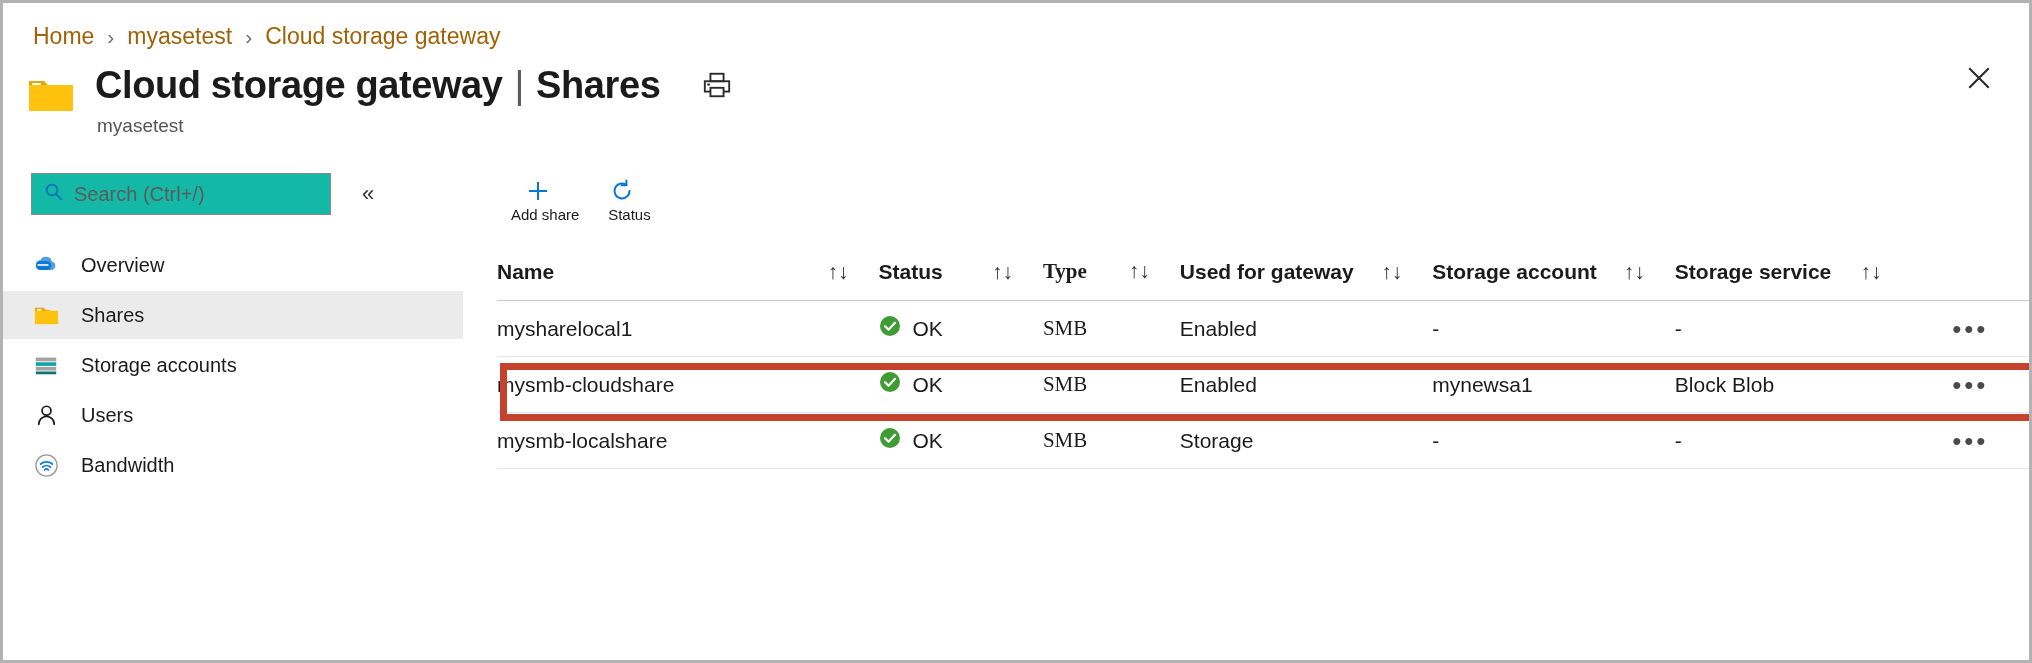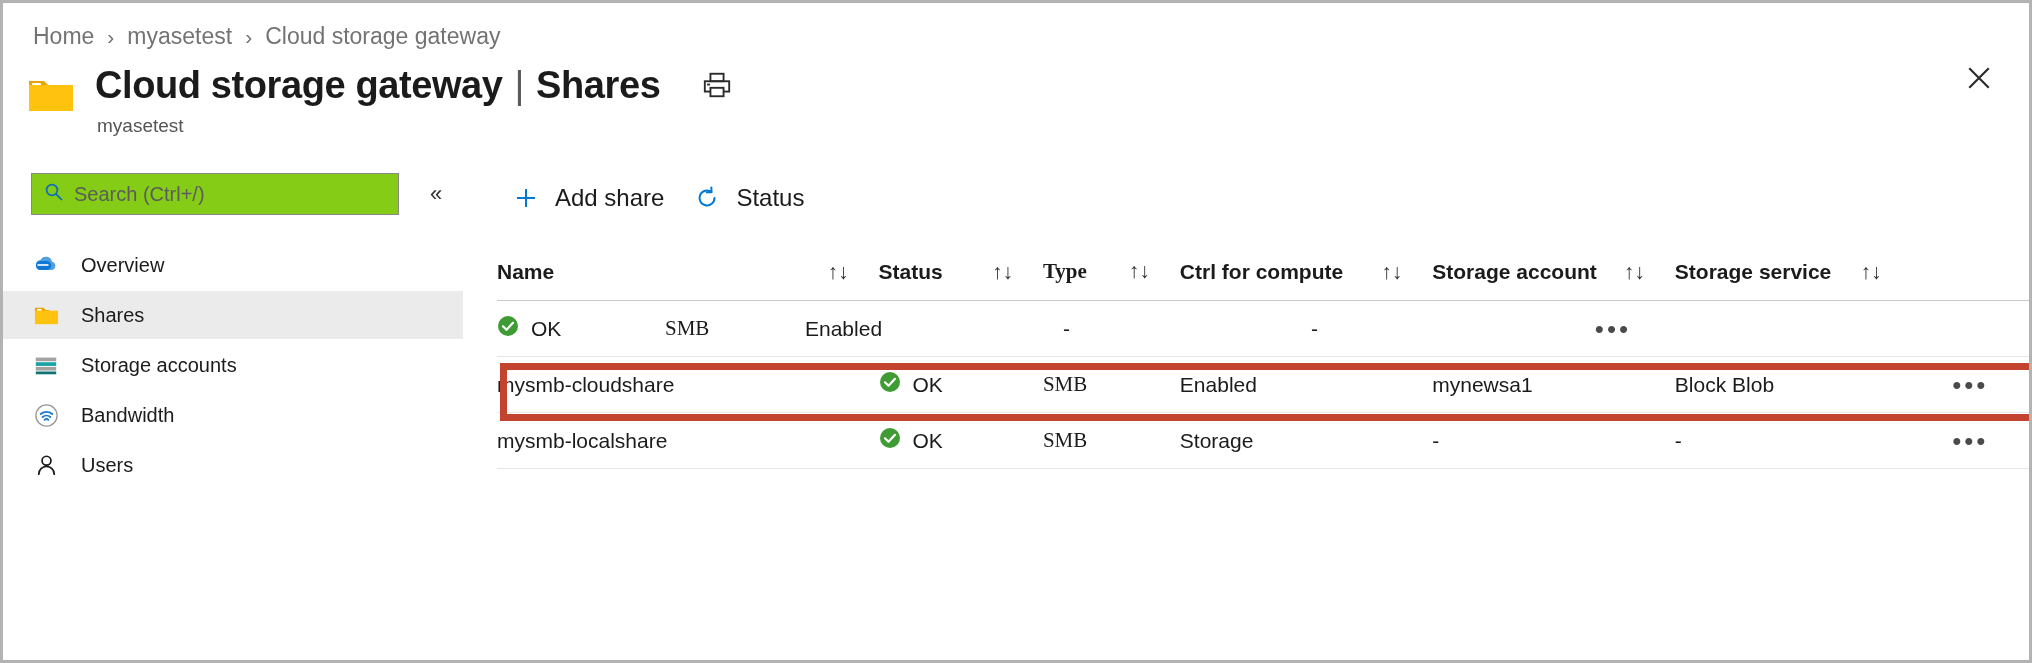--- a/index.html
+++ b/index.html
@@ -25,7 +25,7 @@
     color: #0078d4;
     white-space: nowrap;
   }
-  #breadcrumb .crumb { color: #737373; cursor: pointer; }
+  #breadcrumb .crumb { color: #a16207; cursor: pointer; }
   #breadcrumb .sep {
     color: #6e6e6e; margin: 0 13px; font-size: 21px; font-weight: 300;
   }

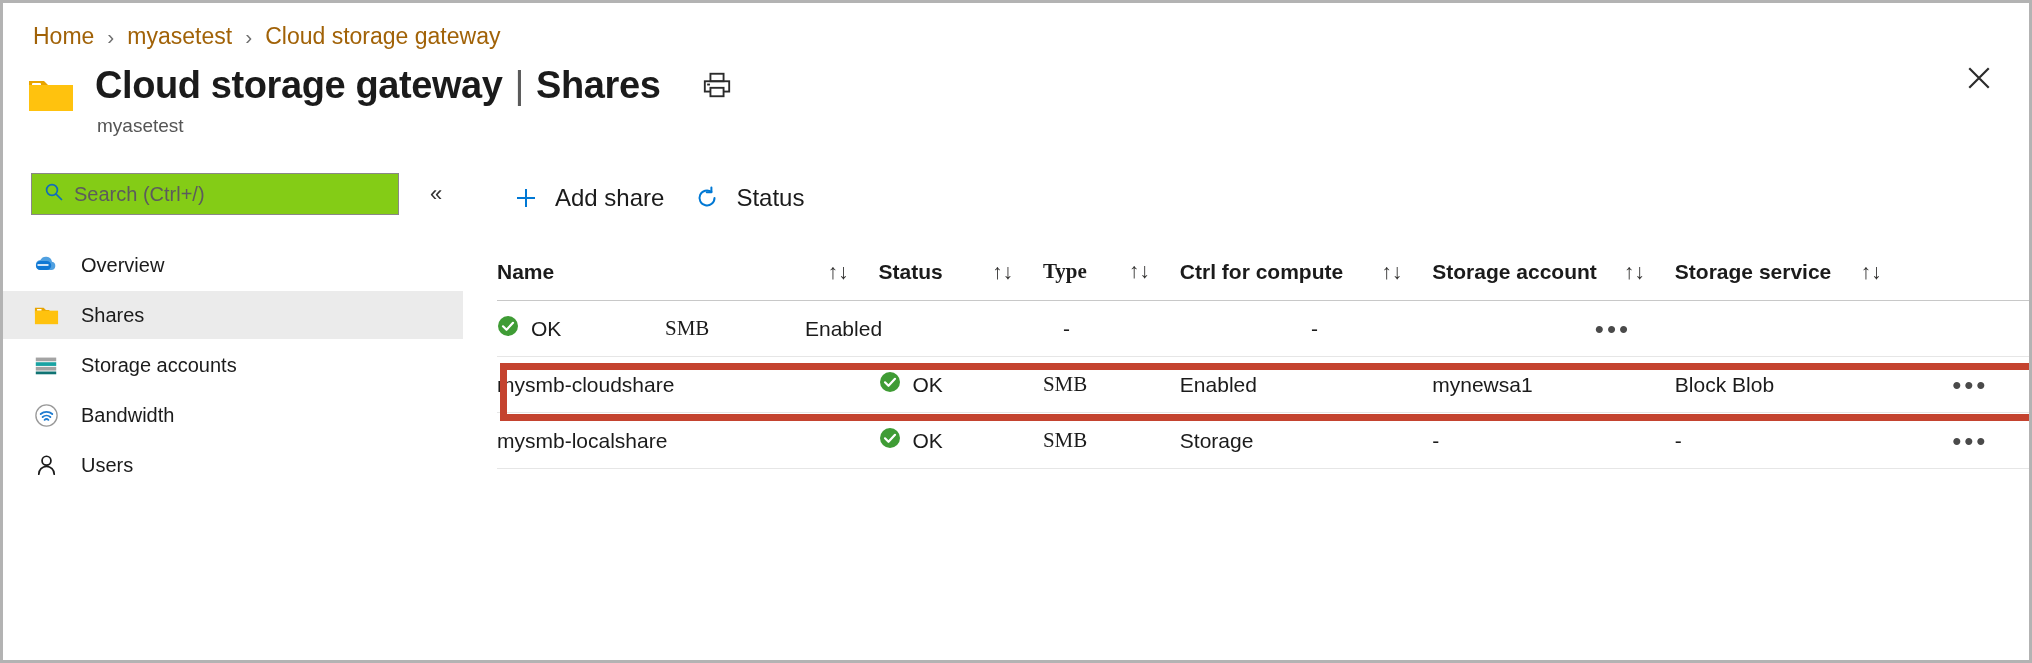--- a/index.html
+++ b/index.html
@@ -66,8 +66,8 @@
   }
   #search-box {
     position: relative;
-    width: 368px; height: 42px;
-    border: 1px solid #8a8886; background: #84cc16;
+    width: 300px; height: 42px;
+    border: 1px solid #8a8886; background: #14b8a6;
     display: flex; align-items: center;
   }
   #search-box .mag { margin-left: 12px; flex: none; }

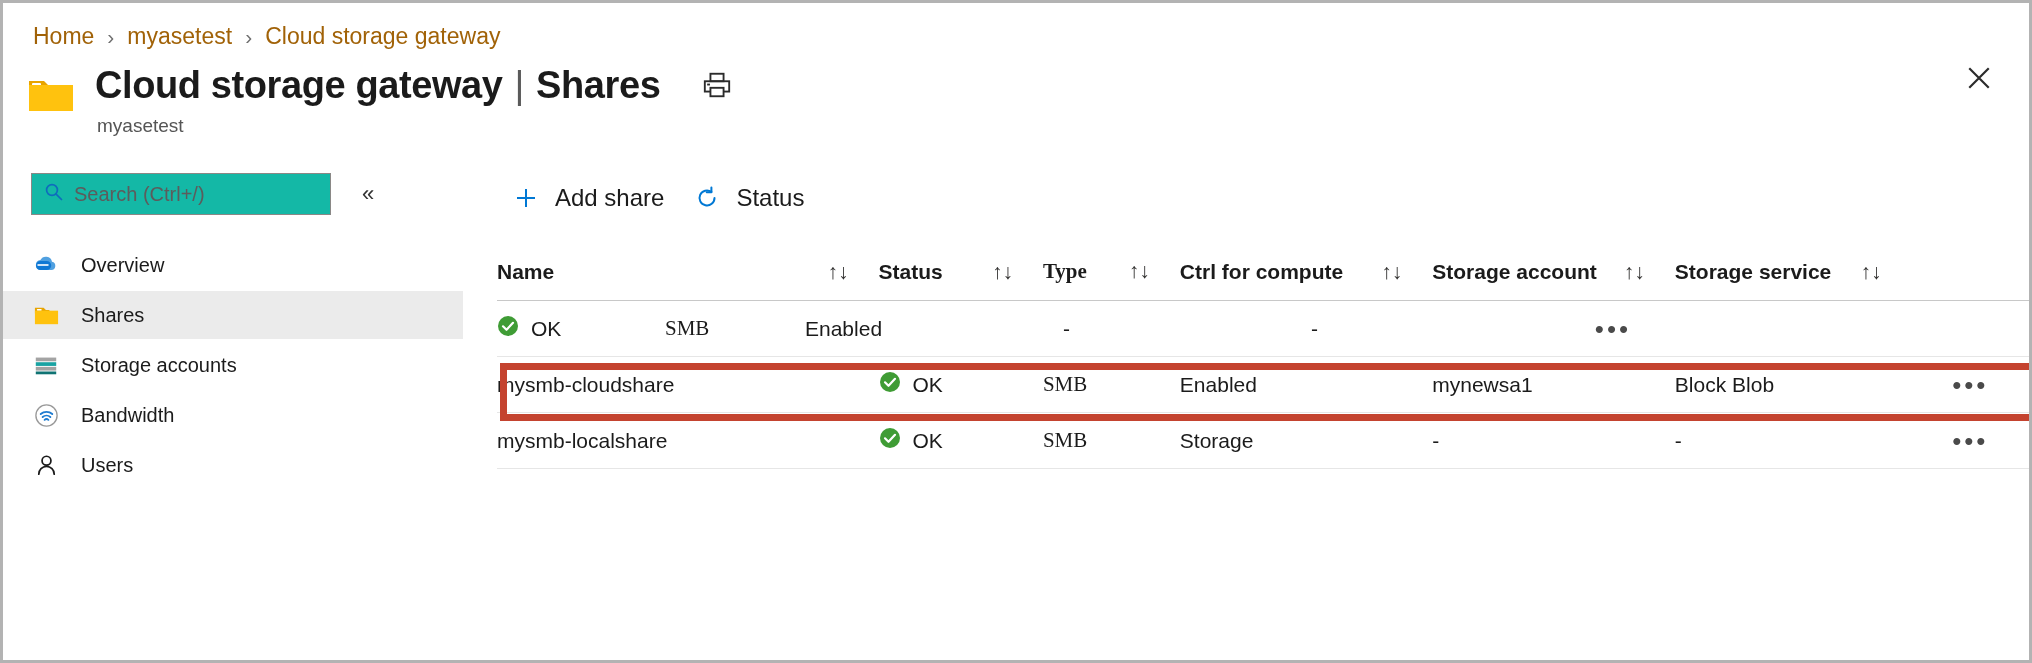--- a/index.html
+++ b/index.html
@@ -105,7 +105,7 @@
   .cmd-btn {
     display: flex; align-items: center;
     height: 44px; padding: 0 14px;
-    font-size: 24px; color: #1b1b1b; cursor: pointer;
+    font-size: 15px; color: #1b1b1b; cursor: pointer; flex-direction: column;
   }
   .cmd-ico {
     width: 30px; height: 30px; margin-right: 14px;

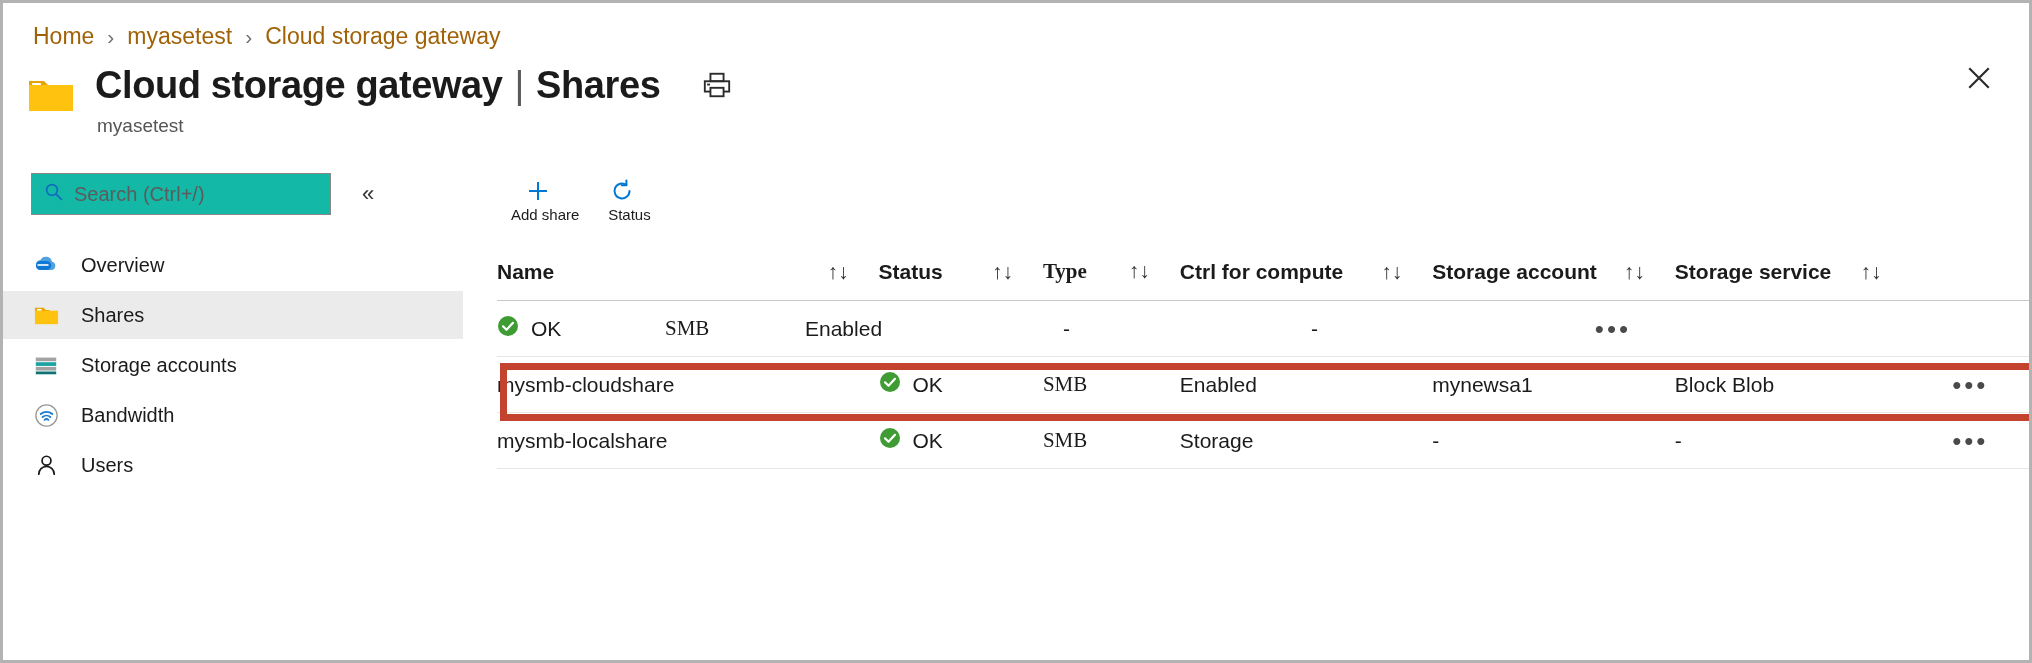--- a/index.html
+++ b/index.html
@@ -319,7 +319,7 @@
         <span class="sorter">↑↓</span>
       </div>
       <div class="cell c-compute">
-        <span>Ctrl for compute</span>
+        <span>Used for gateway</span>
         <span class="sorter">↑↓</span>
       </div>
       <div class="cell c-account">

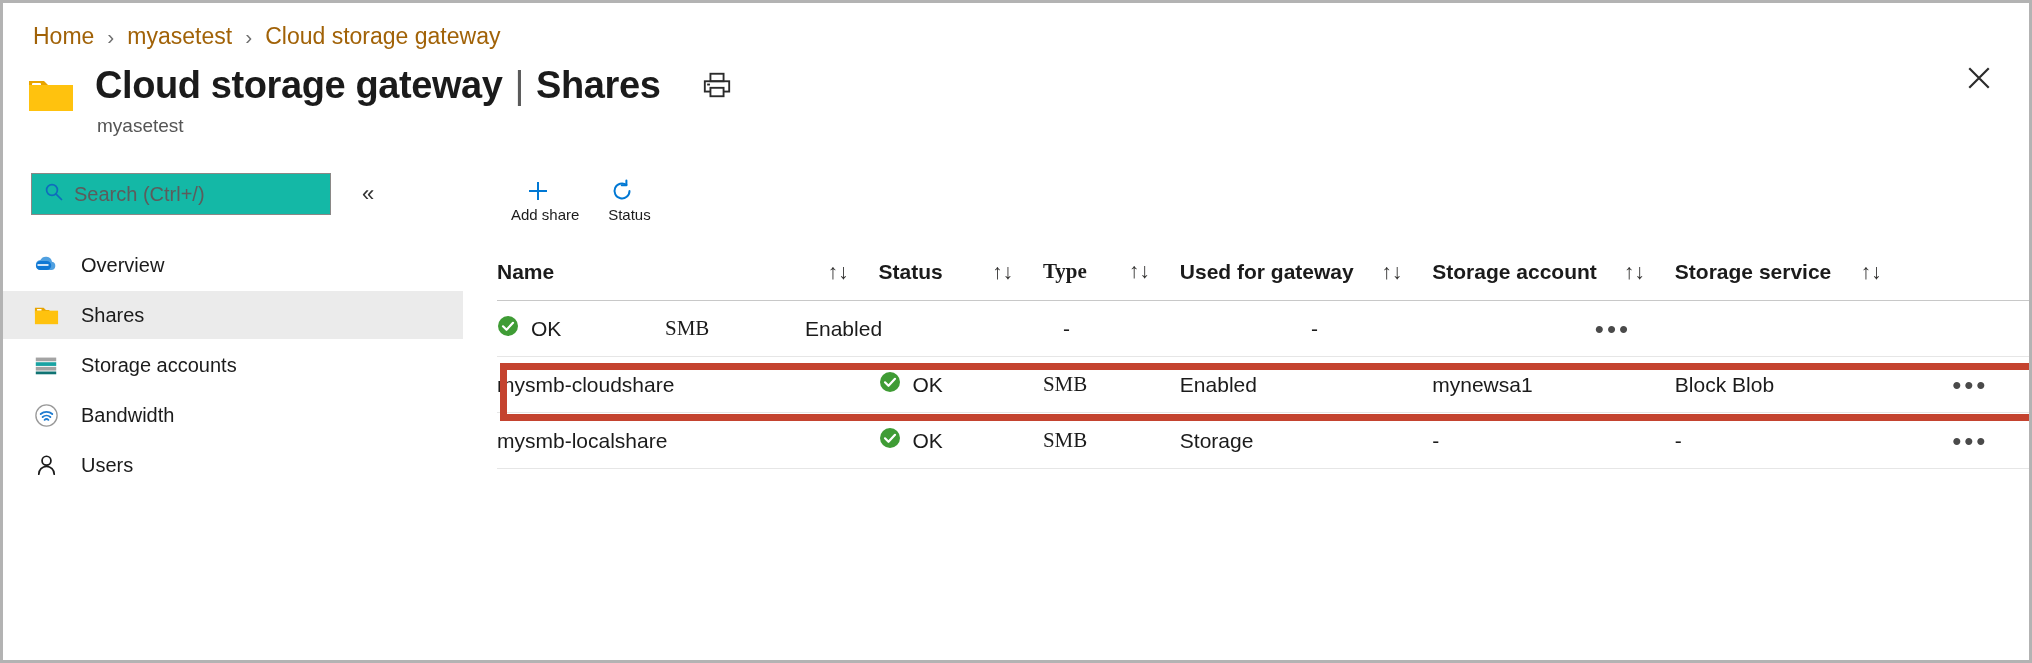--- a/index.html
+++ b/index.html
@@ -336,6 +336,7 @@
     <div class="tbody">
 
       <div class="trow">
+        <div class="cell c-name">mysharelocal1</div>
         <div class="cell c-status">
           <span class="status-ico">
             <svg viewBox="0 0 22 22" width="22" height="22">

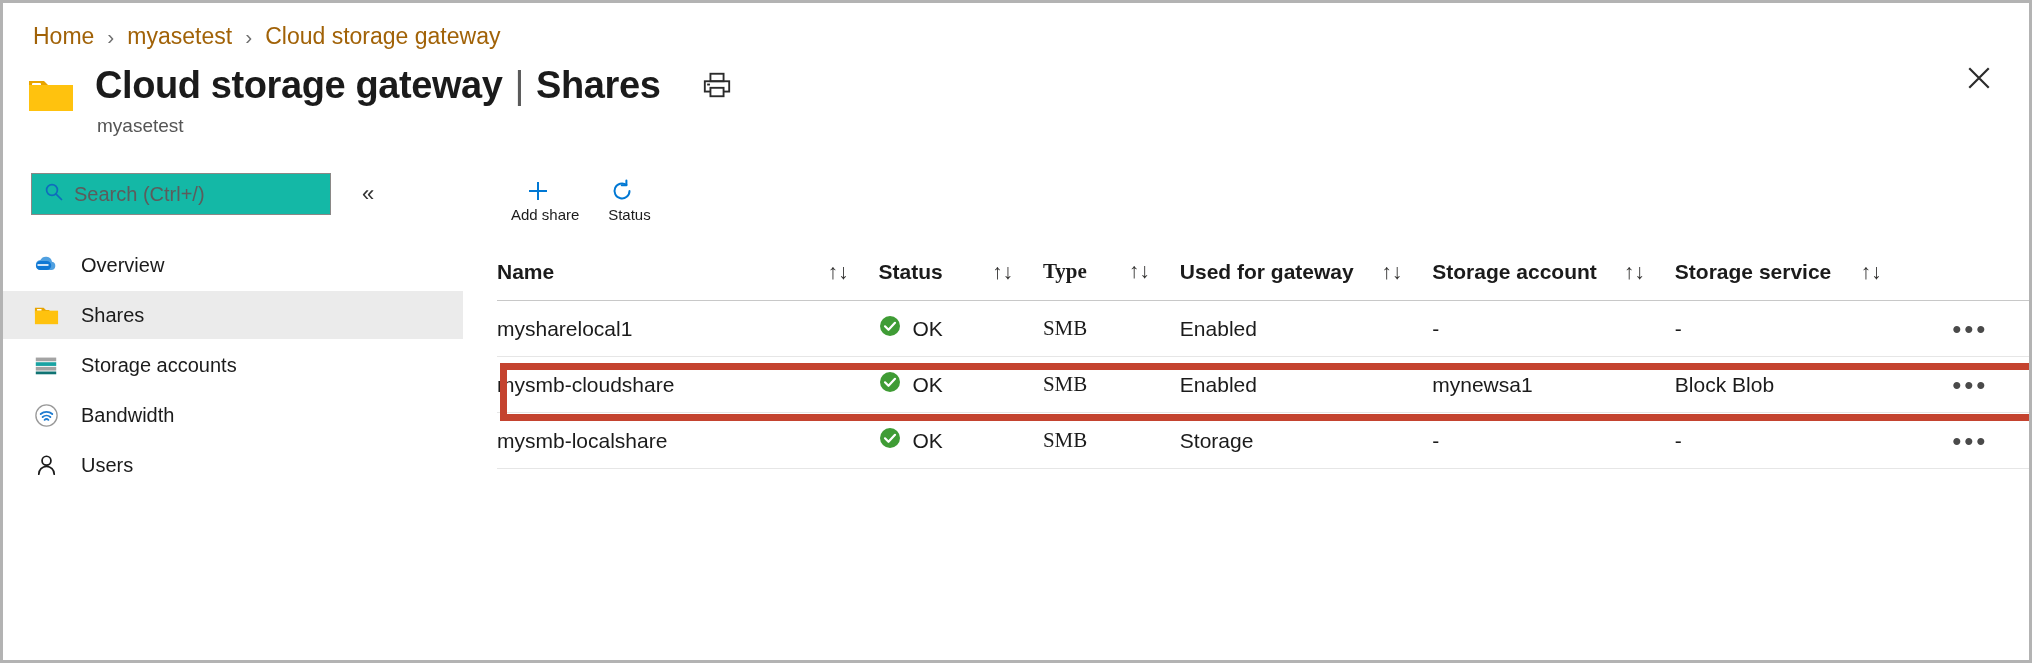--- a/index.html
+++ b/index.html
@@ -258,6 +258,16 @@
       <div class="nav-item">
         <span class="nav-icon">
           <svg viewBox="0 0 28 28" width="27" height="27">
+            <circle cx="14" cy="9" r="4.6" fill="none" stroke="#1b1b1b" stroke-width="1.8"></circle>
+            <path d="M6 23 a8 8 0 0 1 16 0" fill="none" stroke="#1b1b1b" stroke-width="1.8" stroke-linecap="round"></path>
+          </svg>
+        </span>
+        <span>Users</span>
+      </div>
+
+      <div class="nav-item">
+        <span class="nav-icon">
+          <svg viewBox="0 0 28 28" width="27" height="27">
             <circle cx="14" cy="14" r="11" fill="none" stroke="#9a9a9a" stroke-width="1.4"></circle>
             <path d="M8 12.5 a9 9 0 0 1 12 0" fill="none" stroke="#1f7cd1" stroke-width="1.9" stroke-linecap="round"></path>
             <path d="M10 15.6 a6 6 0 0 1 8 0" fill="none" stroke="#1f7cd1" stroke-width="1.9" stroke-linecap="round"></path>
@@ -265,16 +275,6 @@
           </svg>
         </span>
         <span>Bandwidth</span>
-      </div>
-
-      <div class="nav-item">
-        <span class="nav-icon">
-          <svg viewBox="0 0 28 28" width="27" height="27">
-            <circle cx="14" cy="9" r="4.6" fill="none" stroke="#1b1b1b" stroke-width="1.8"></circle>
-            <path d="M6 23 a8 8 0 0 1 16 0" fill="none" stroke="#1b1b1b" stroke-width="1.8" stroke-linecap="round"></path>
-          </svg>
-        </span>
-        <span>Users</span>
       </div>
 
     </div>

